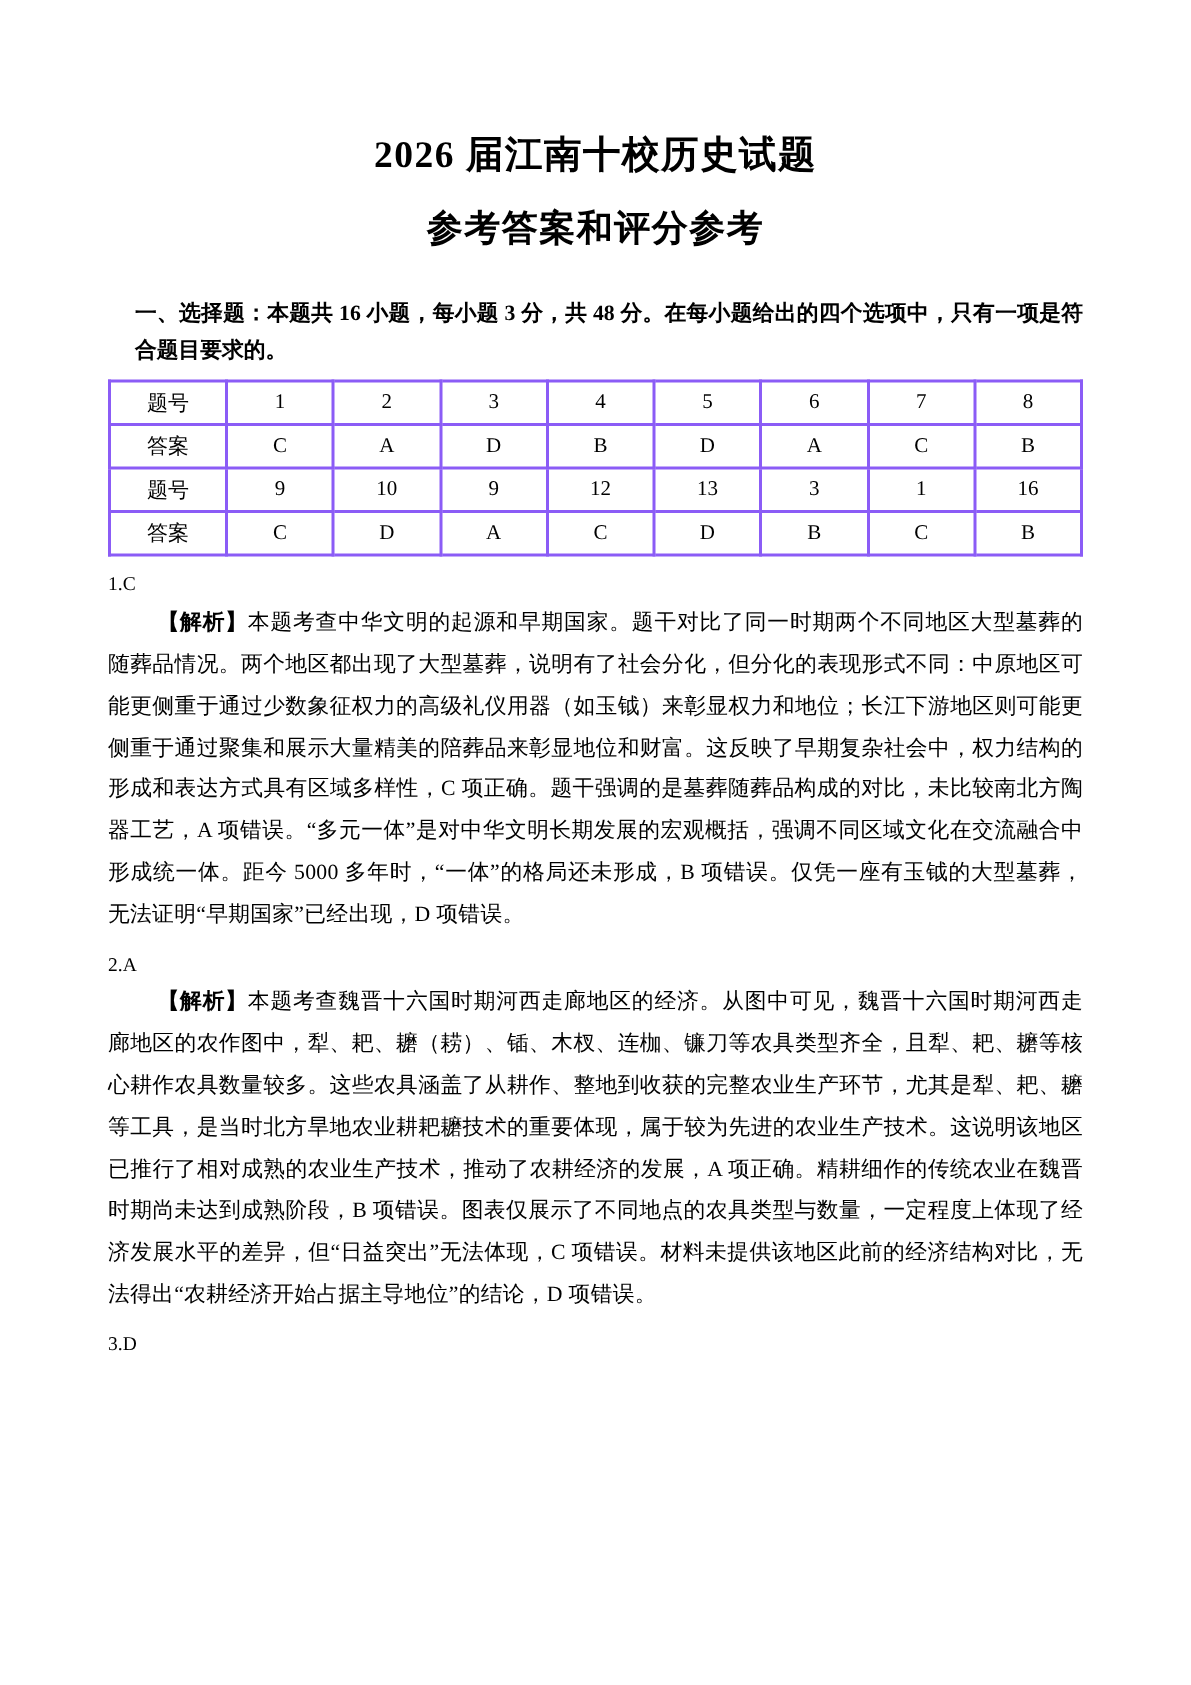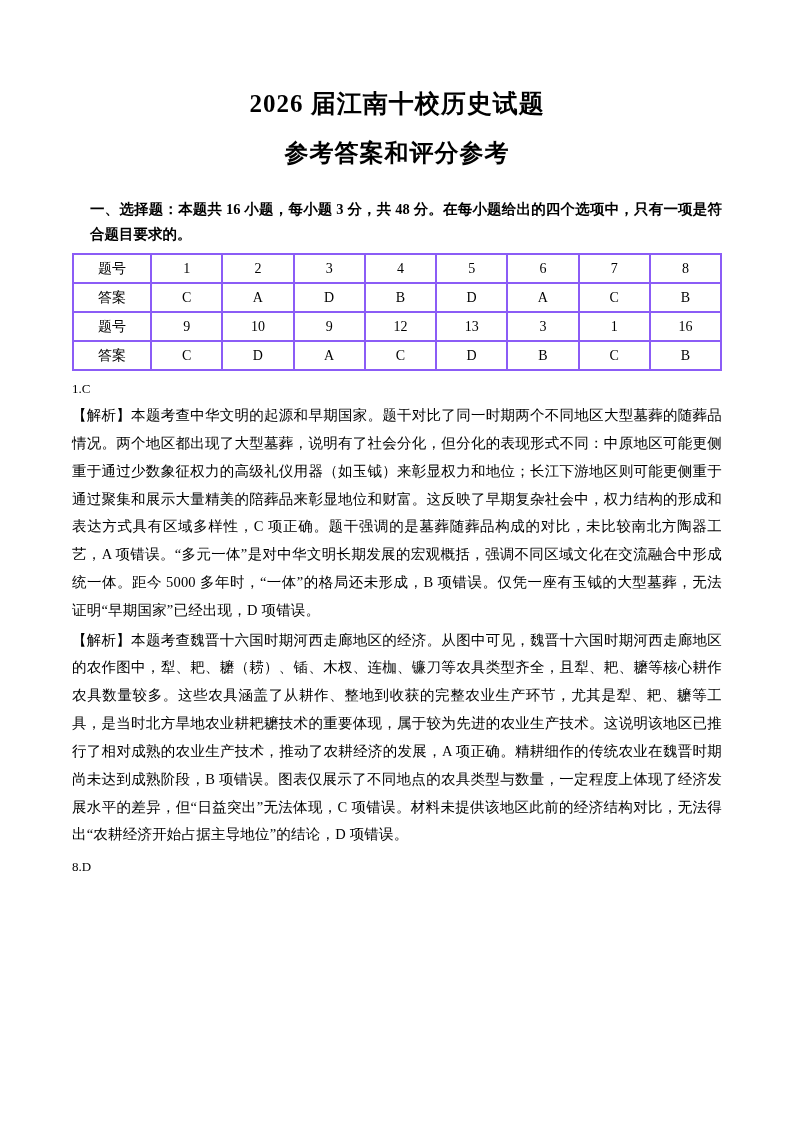--- a/index.html
+++ b/index.html
@@ -75,7 +75,8 @@
     letter-spacing: 0.2px;
   }
   .bold {
-    font-weight: normal;
+    font-weight: bold;
+    margin-left: 33px;
   }
 </style>
 </head>

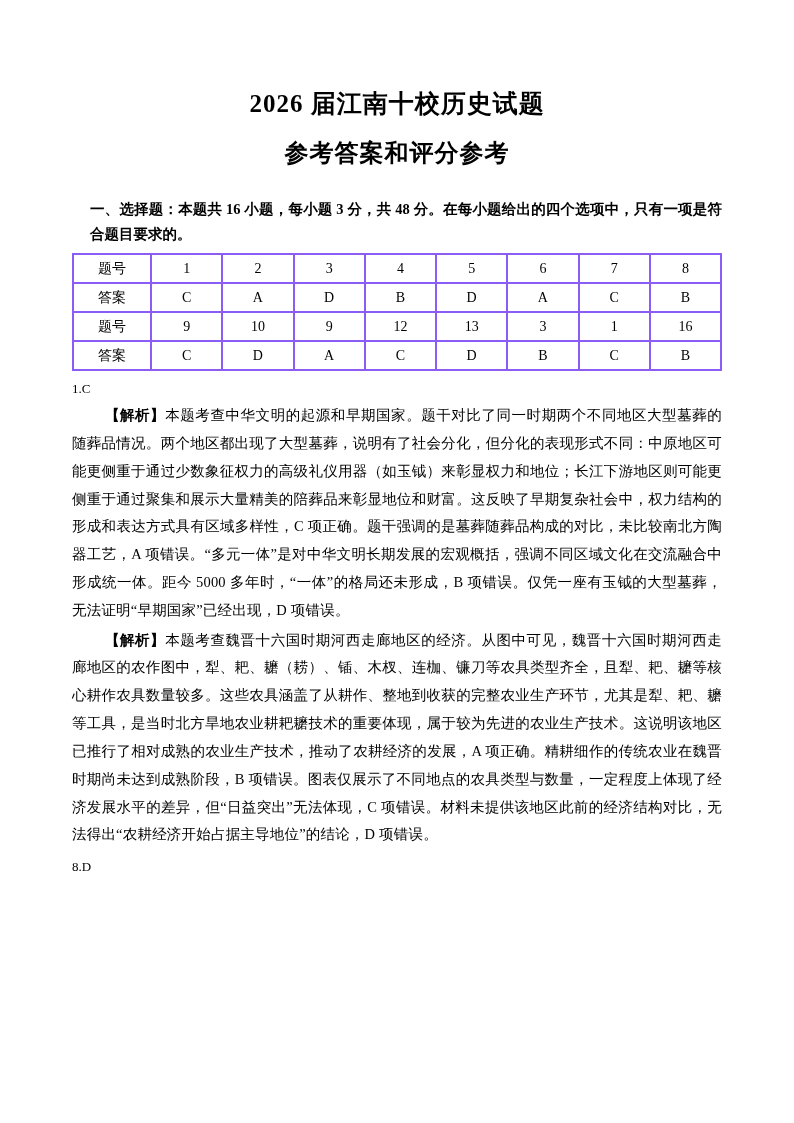--- a/index.html
+++ b/index.html
@@ -141,6 +141,7 @@
   <p class="ans-num">1.C</p>
   <p class="para"><span class="bold">【解析】</span><span>本题考查中华文明的起源和早期国家。题干对比了同一时期两个不同地区大型墓葬的随葬品情况。两个地区都出现了大型墓葬，说明有了社会分化，但分化的表现形式不同：中原地区可能更侧重于通过少数象征权力的高级礼仪用器（如玉钺）来彰显权力和地位；长江下游地区则可能更侧重于通过聚集和展示大量精美的陪葬品来彰显地位和财富。这反映了早期复杂社会中，权力结构的形成和表达方式具有区域多样性，C 项正确。题干强调的是墓葬随葬品构成的对比，未比较南北方陶器工艺，A 项错误。“多元一体”是对中华文明长期发展的宏观概括，强调不同区域文化在交流融合中形成统一体。距今 5000 多年时，“一体”的格局还未形成，B 项错误。仅凭一座有玉钺的大型墓葬，无法证明“早期国家”已经出现，D 项错误。</span></p>
 
+  <p class="ans-num">2.A</p>
   <p class="para"><span class="bold">【解析】</span><span>本题考查魏晋十六国时期河西走廊地区的经济。从图中可见，魏晋十六国时期河西走廊地区的农作图中，犁、耙、耱（耢）、锸、木杈、连枷、镰刀等农具类型齐全，且犁、耙、耱等核心耕作农具数量较多。这些农具涵盖了从耕作、整地到收获的完整农业生产环节，尤其是犁、耙、耱等工具，是当时北方旱地农业耕耙耱技术的重要体现，属于较为先进的农业生产技术。这说明该地区已推行了相对成熟的农业生产技术，推动了农耕经济的发展，A 项正确。精耕细作的传统农业在魏晋时期尚未达到成熟阶段，B 项错误。图表仅展示了不同地点的农具类型与数量，一定程度上体现了经济发展水平的差异，但“日益突出”无法体现，C 项错误。材料未提供该地区此前的经济结构对比，无法得出“农耕经济开始占据主导地位”的结论，D 项错误。</span></p>
 
   <p class="ans-num">8.D</p>

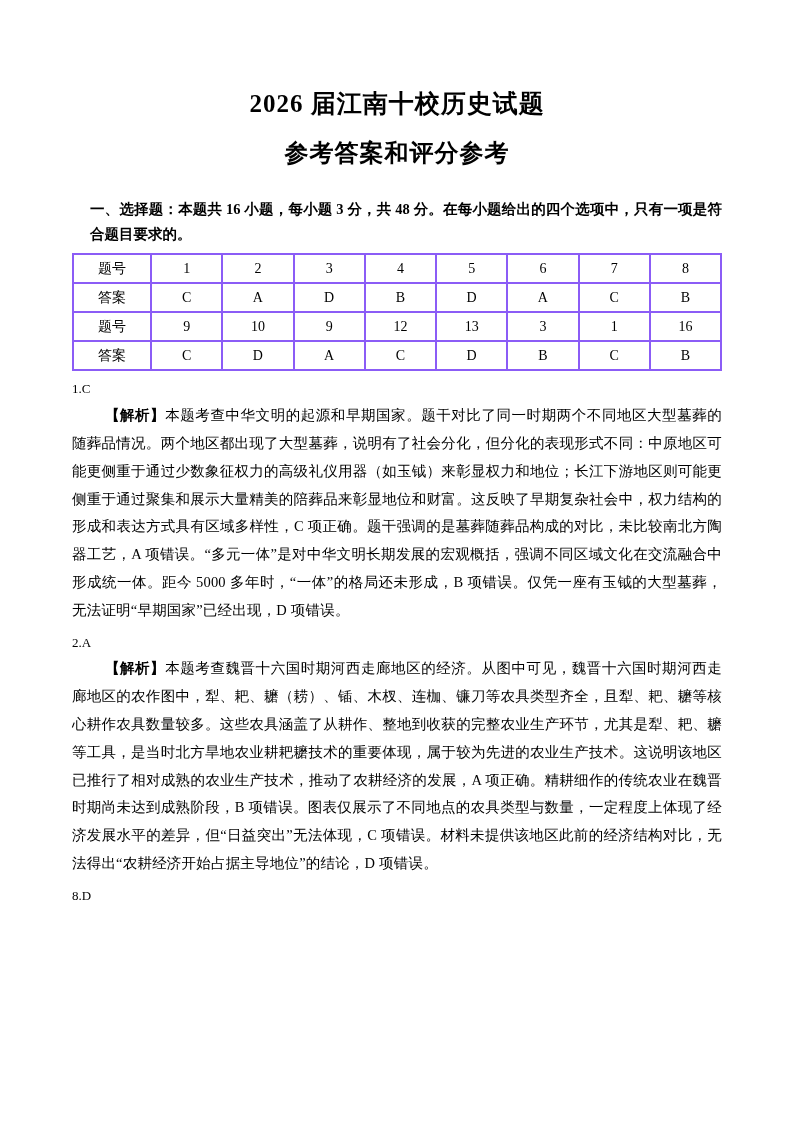--- a/index.html
+++ b/index.html
@@ -144,7 +144,7 @@
   <p class="ans-num">2.A</p>
   <p class="para"><span class="bold">【解析】</span><span>本题考查魏晋十六国时期河西走廊地区的经济。从图中可见，魏晋十六国时期河西走廊地区的农作图中，犁、耙、耱（耢）、锸、木杈、连枷、镰刀等农具类型齐全，且犁、耙、耱等核心耕作农具数量较多。这些农具涵盖了从耕作、整地到收获的完整农业生产环节，尤其是犁、耙、耱等工具，是当时北方旱地农业耕耙耱技术的重要体现，属于较为先进的农业生产技术。这说明该地区已推行了相对成熟的农业生产技术，推动了农耕经济的发展，A 项正确。精耕细作的传统农业在魏晋时期尚未达到成熟阶段，B 项错误。图表仅展示了不同地点的农具类型与数量，一定程度上体现了经济发展水平的差异，但“日益突出”无法体现，C 项错误。材料未提供该地区此前的经济结构对比，无法得出“农耕经济开始占据主导地位”的结论，D 项错误。</span></p>
 
-  <p class="ans-num">8.D</p>
+  <p class="ans-num">3.D</p>
 
 </div>
 

